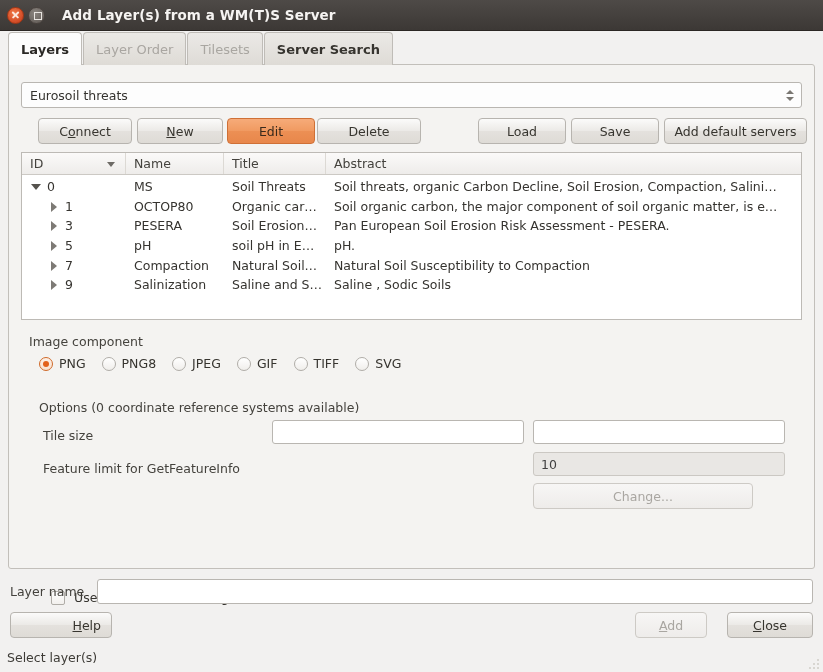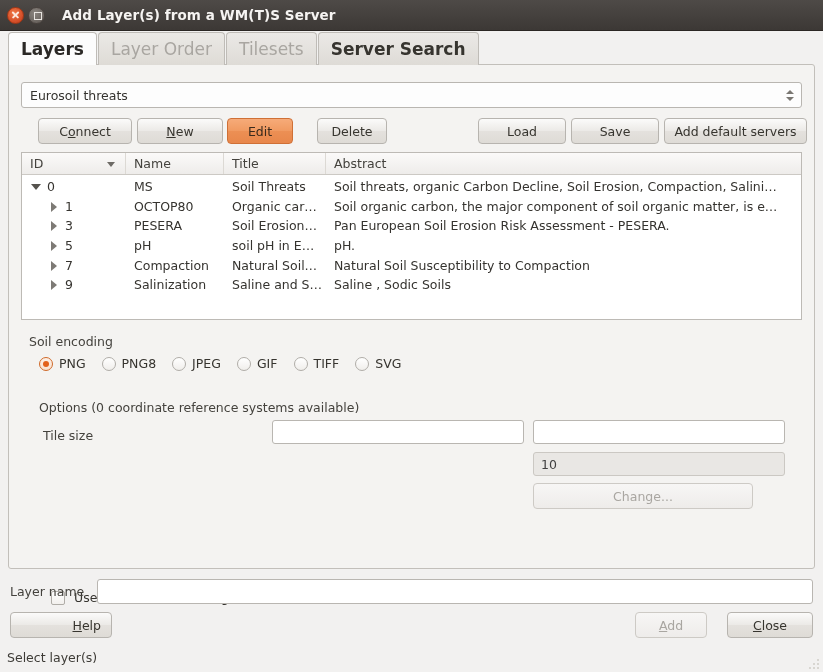--- a/index.html
+++ b/index.html
@@ -54,7 +54,7 @@
   .tab {
     height: 26px; padding: 16px 12px;
     display: flex; align-items: center;
-    font-size: 17px;
+    font-size: 13px;
     border: 1px solid #bfbcb7;
     border-bottom: none;
     border-radius: 4px 4px 0 0;

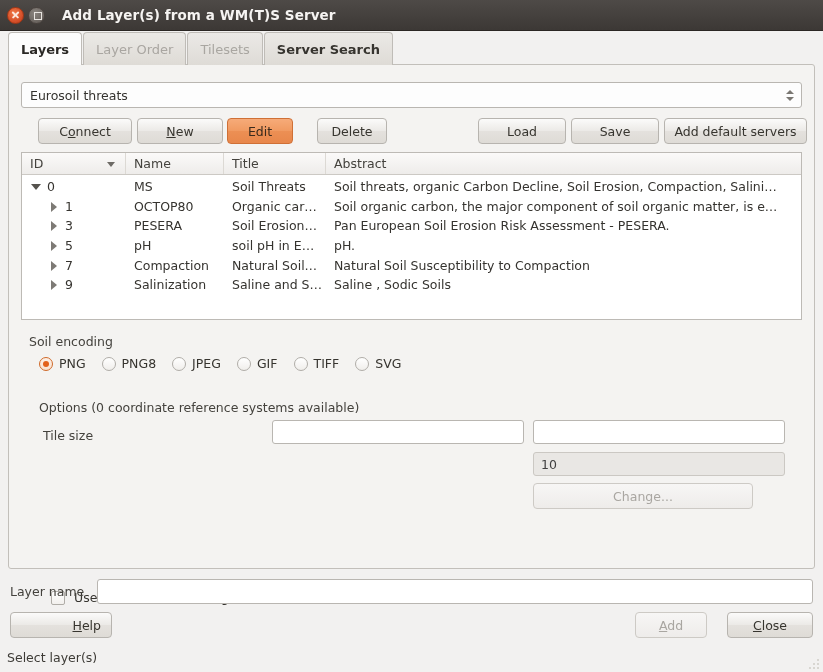--- a/index.html
+++ b/index.html
@@ -118,7 +118,7 @@
   .row-btns .btn { position: absolute; top: 0; }
   #btn-connect { left: 17px; width: 94px; }
   #btn-new     { left: 116px; width: 86px; }
-  #btn-edit    { left: 206px; width: 66px; }
+  #btn-edit    { left: 206px; width: 88px; }
   #btn-delete  { left: 296px; width: 70px; }
   #btn-load    { left: 457px; width: 88px; }
   #btn-save    { left: 550px; width: 88px; }

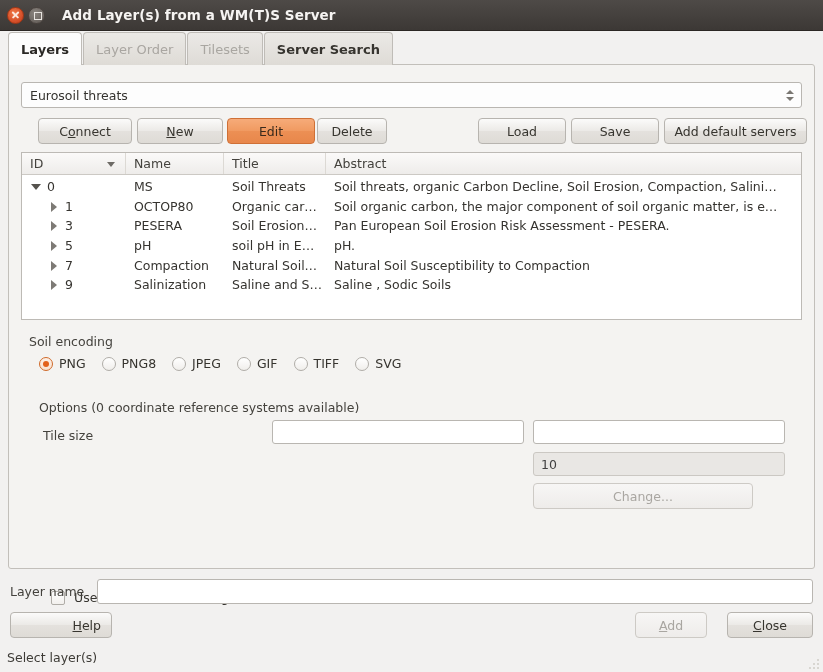--- a/index.html
+++ b/index.html
@@ -119,7 +119,7 @@
   #btn-connect { left: 17px; width: 94px; }
   #btn-new     { left: 116px; width: 86px; }
   #btn-edit    { left: 206px; width: 88px; }
-  #btn-delete  { left: 296px; width: 70px; }
+  #btn-delete  { left: 296px; width: 104px; }
   #btn-load    { left: 457px; width: 88px; }
   #btn-save    { left: 550px; width: 88px; }
   #btn-adddef  { left: 643px; width: 143px; }

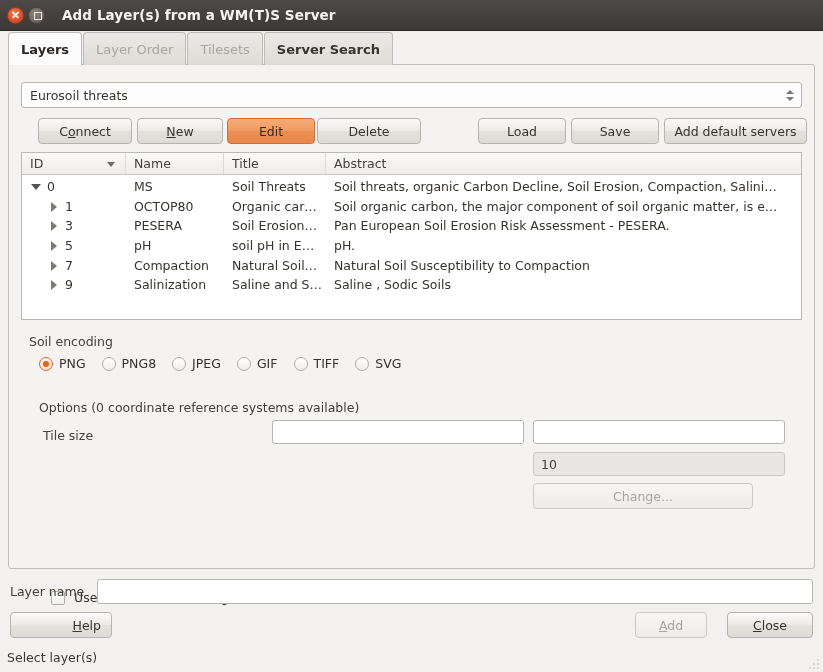--- a/index.html
+++ b/index.html
@@ -383,7 +383,7 @@
       </div>
     </div>
 
-    <div class="section-label" id="encoding-label">Soil encoding</div>
+    <div class="section-label" id="encoding-label">Image component</div>
     <div class="radio-row">
       <label class="radio-item">
         <span class="radio on"></span>

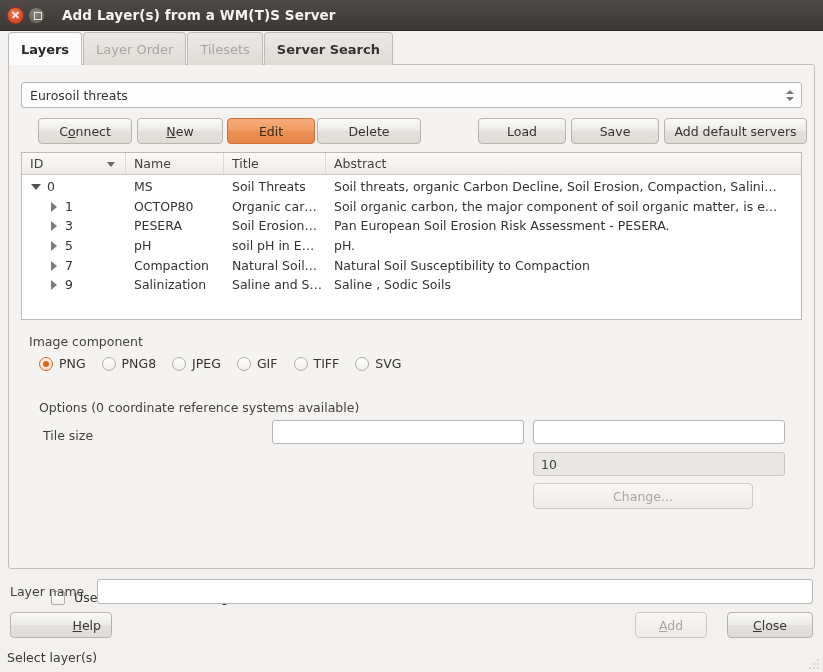--- a/index.html
+++ b/index.html
@@ -413,6 +413,7 @@
 
     <div class="section-label" id="options-label">Options (0 coordinate reference systems available)</div>
     <div class="opt-label" id="tilesize-label">Tile size</div>
+    <div class="opt-label" id="featurelimit-label">Feature limit for GetFeatureInfo</div>
 
     <div class="tinput" id="tile-w"></div>
     <div class="tinput" id="tile-h"></div>

